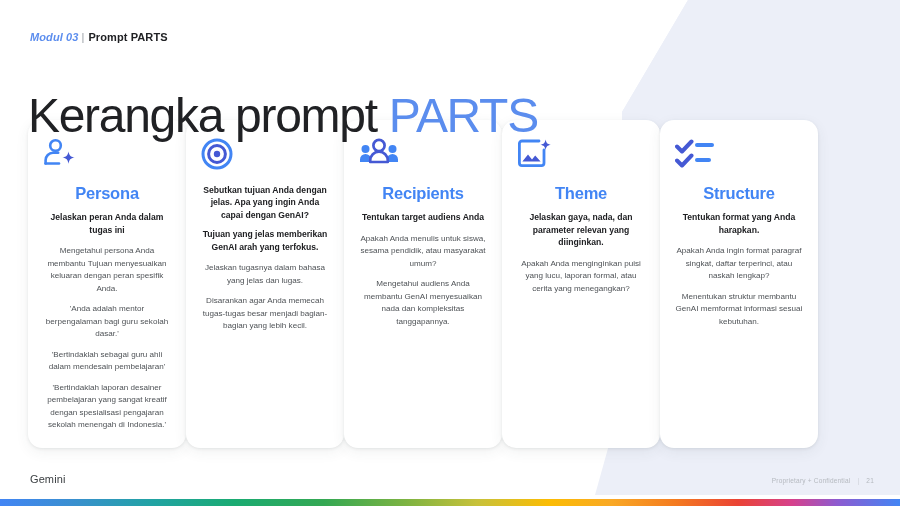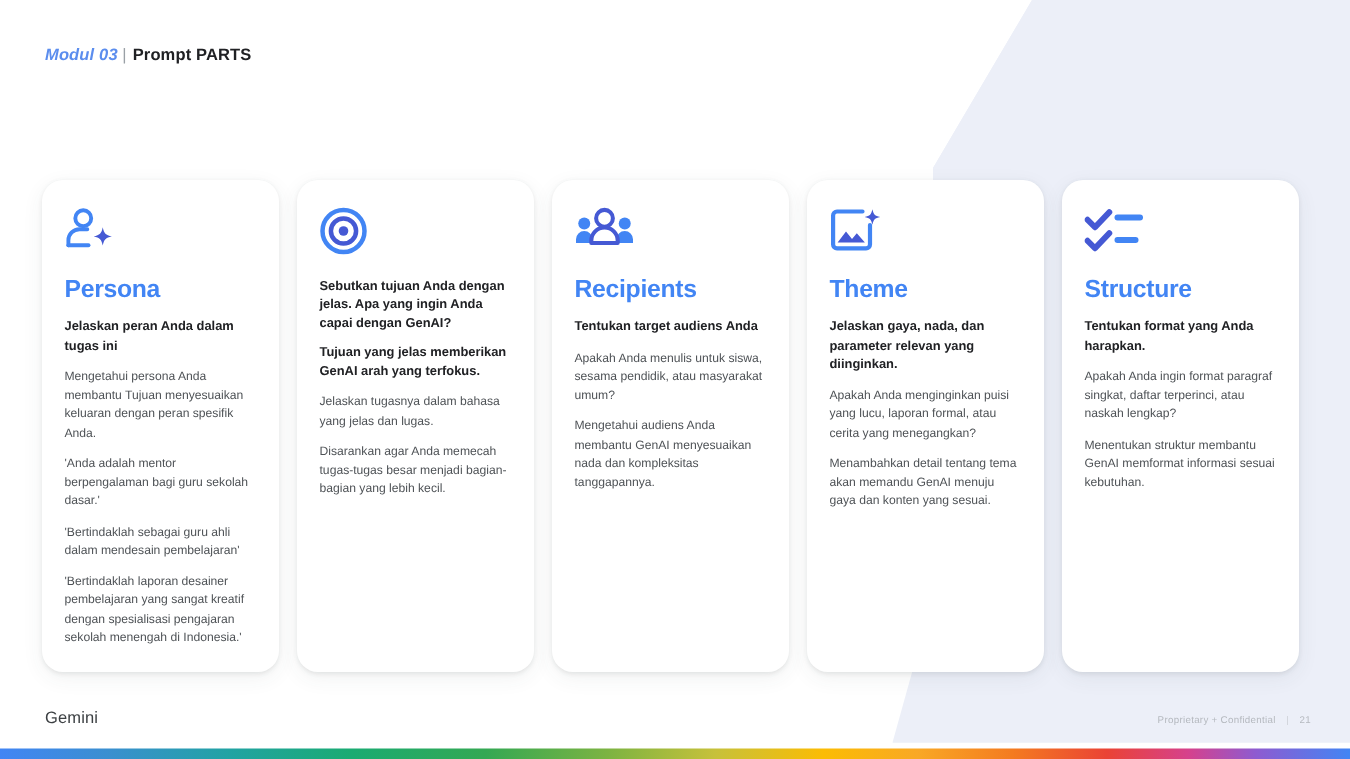--- a/index.html
+++ b/index.html
@@ -181,6 +181,9 @@
     <span class="mod">Modul 03</span><span class="sep">|</span><span class="sub">Prompt PARTS</span>
   </div>
 
+  <h1 class="title">
+    <span>Kerangka prompt </span><span class="accent">PARTS</span>
+  </h1>
 
   <div class="cards">
 

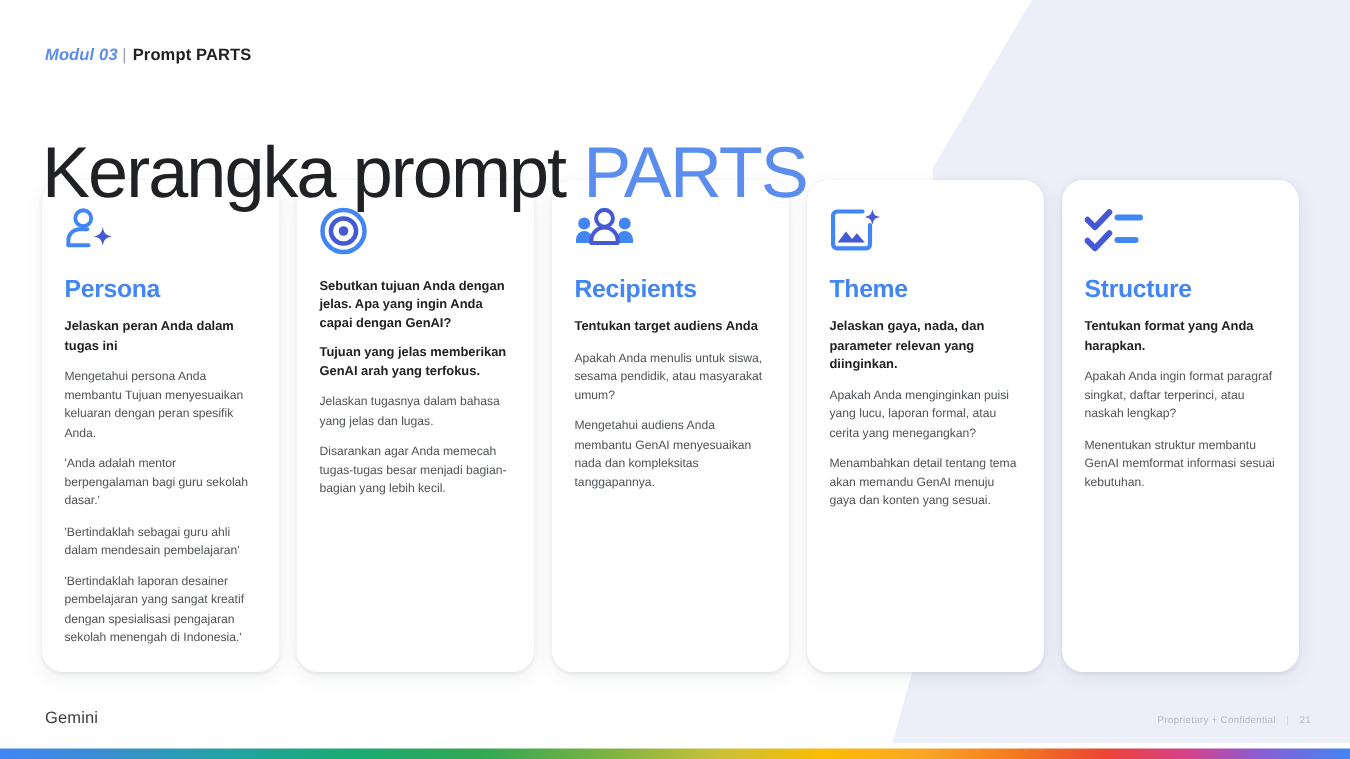--- a/index.html
+++ b/index.html
@@ -69,7 +69,7 @@
     top: 120px;
     z-index: 2;
     display: flex;
-    gap: 12px;
+    text-align: center;
   }
   .card {
     width: 158px;

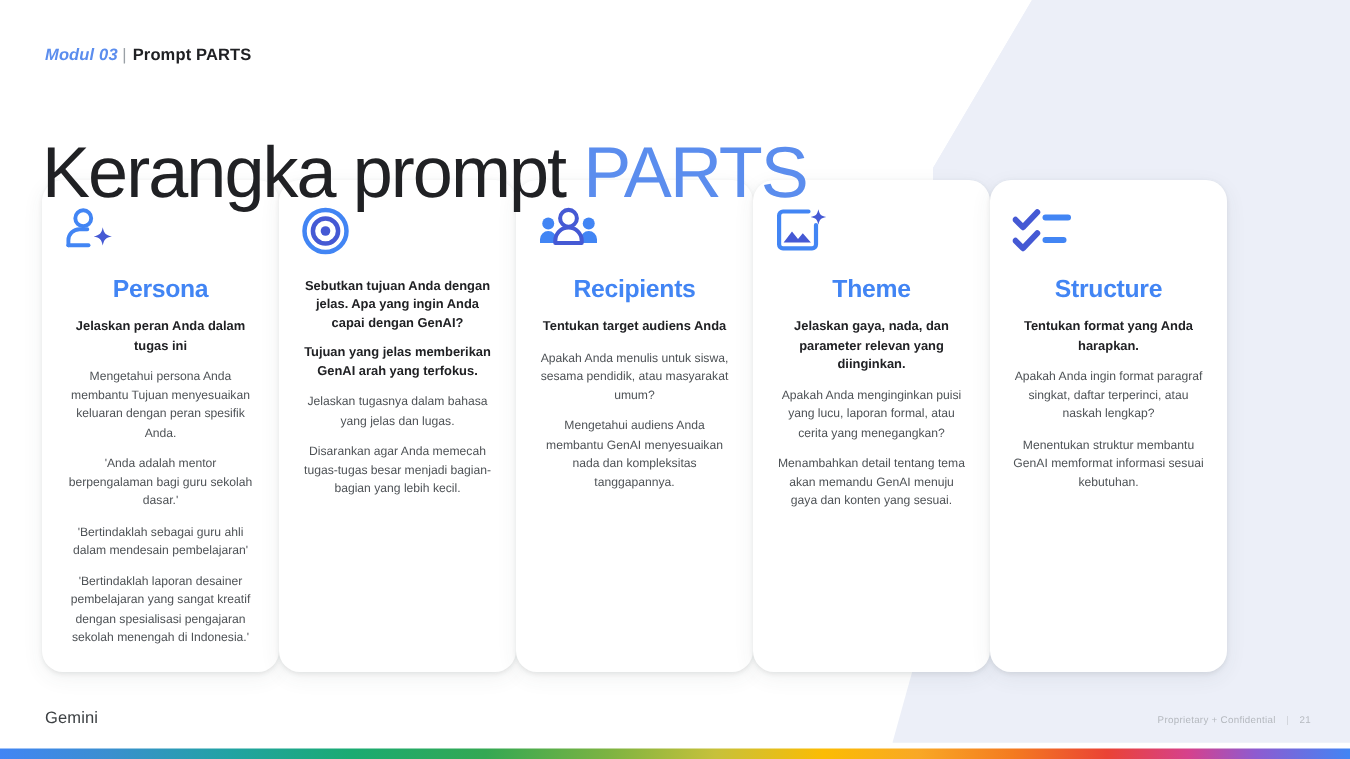--- a/index.html
+++ b/index.html
@@ -246,7 +246,6 @@
       <div class="card-title">Theme</div>
       <div class="card-lead">Jelaskan gaya, nada, dan parameter relevan yang diinginkan.</div>
       <div class="card-para">Apakah Anda menginginkan puisi yang lucu, laporan formal, atau cerita yang menegangkan?</div>
-      <div class="card-para">Menambahkan detail tentang tema akan memandu GenAI menuju gaya dan konten yang sesuai.</div>
     </div>
 
     <div class="card">

